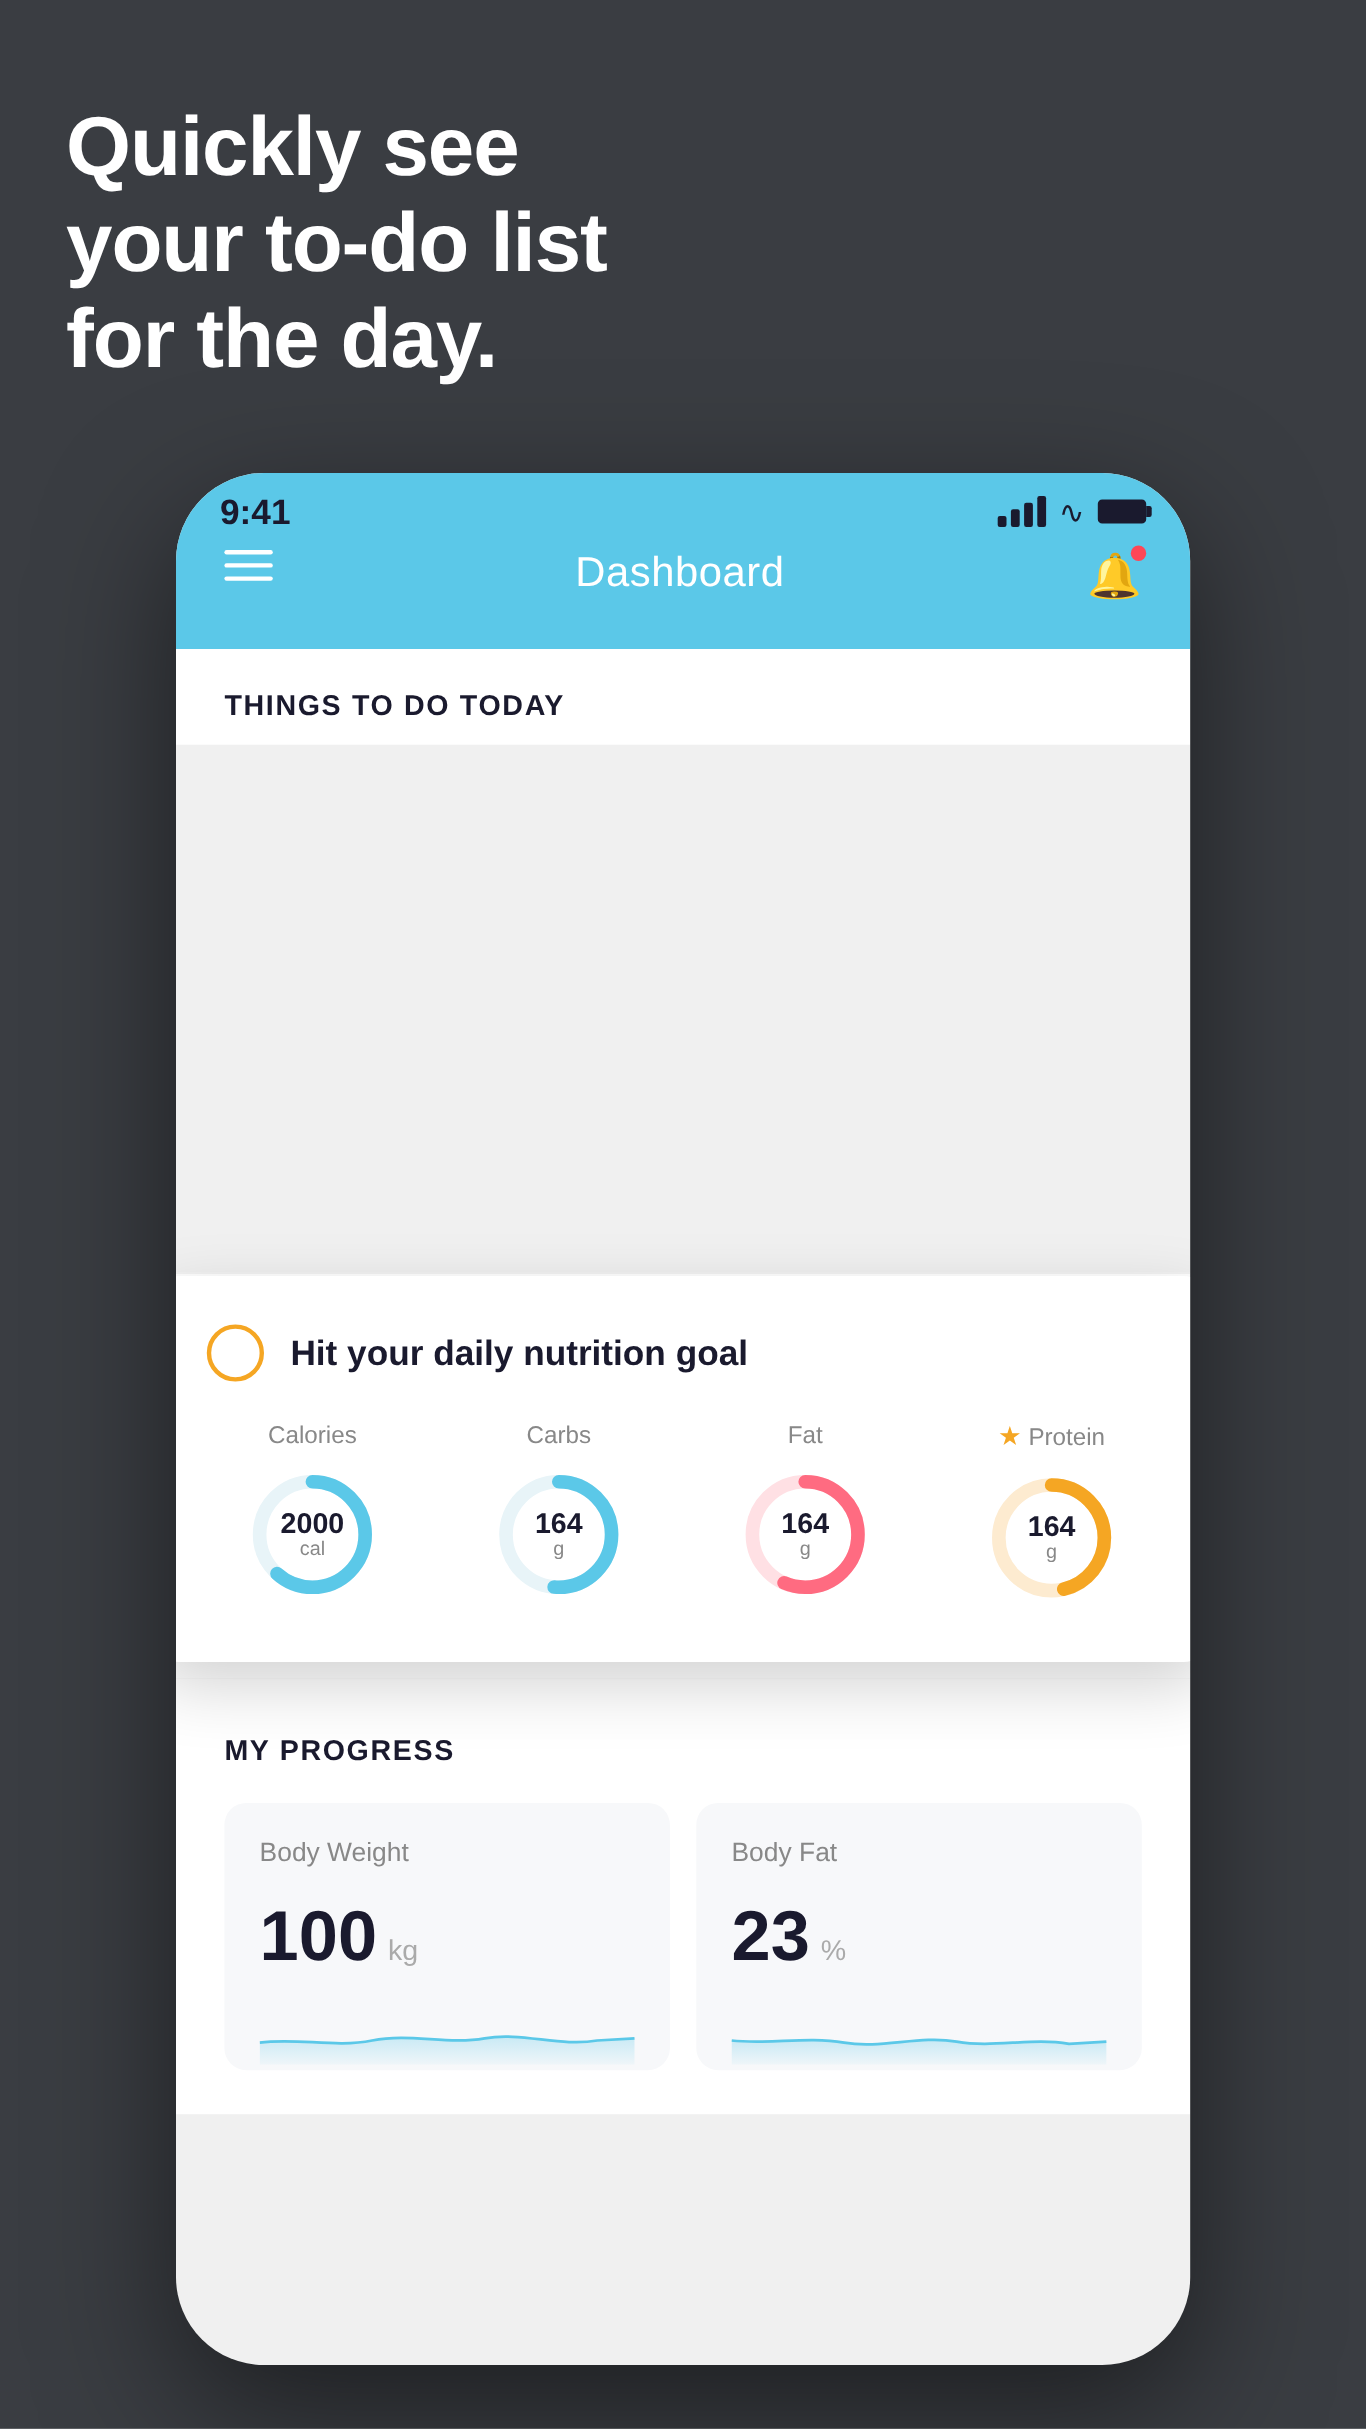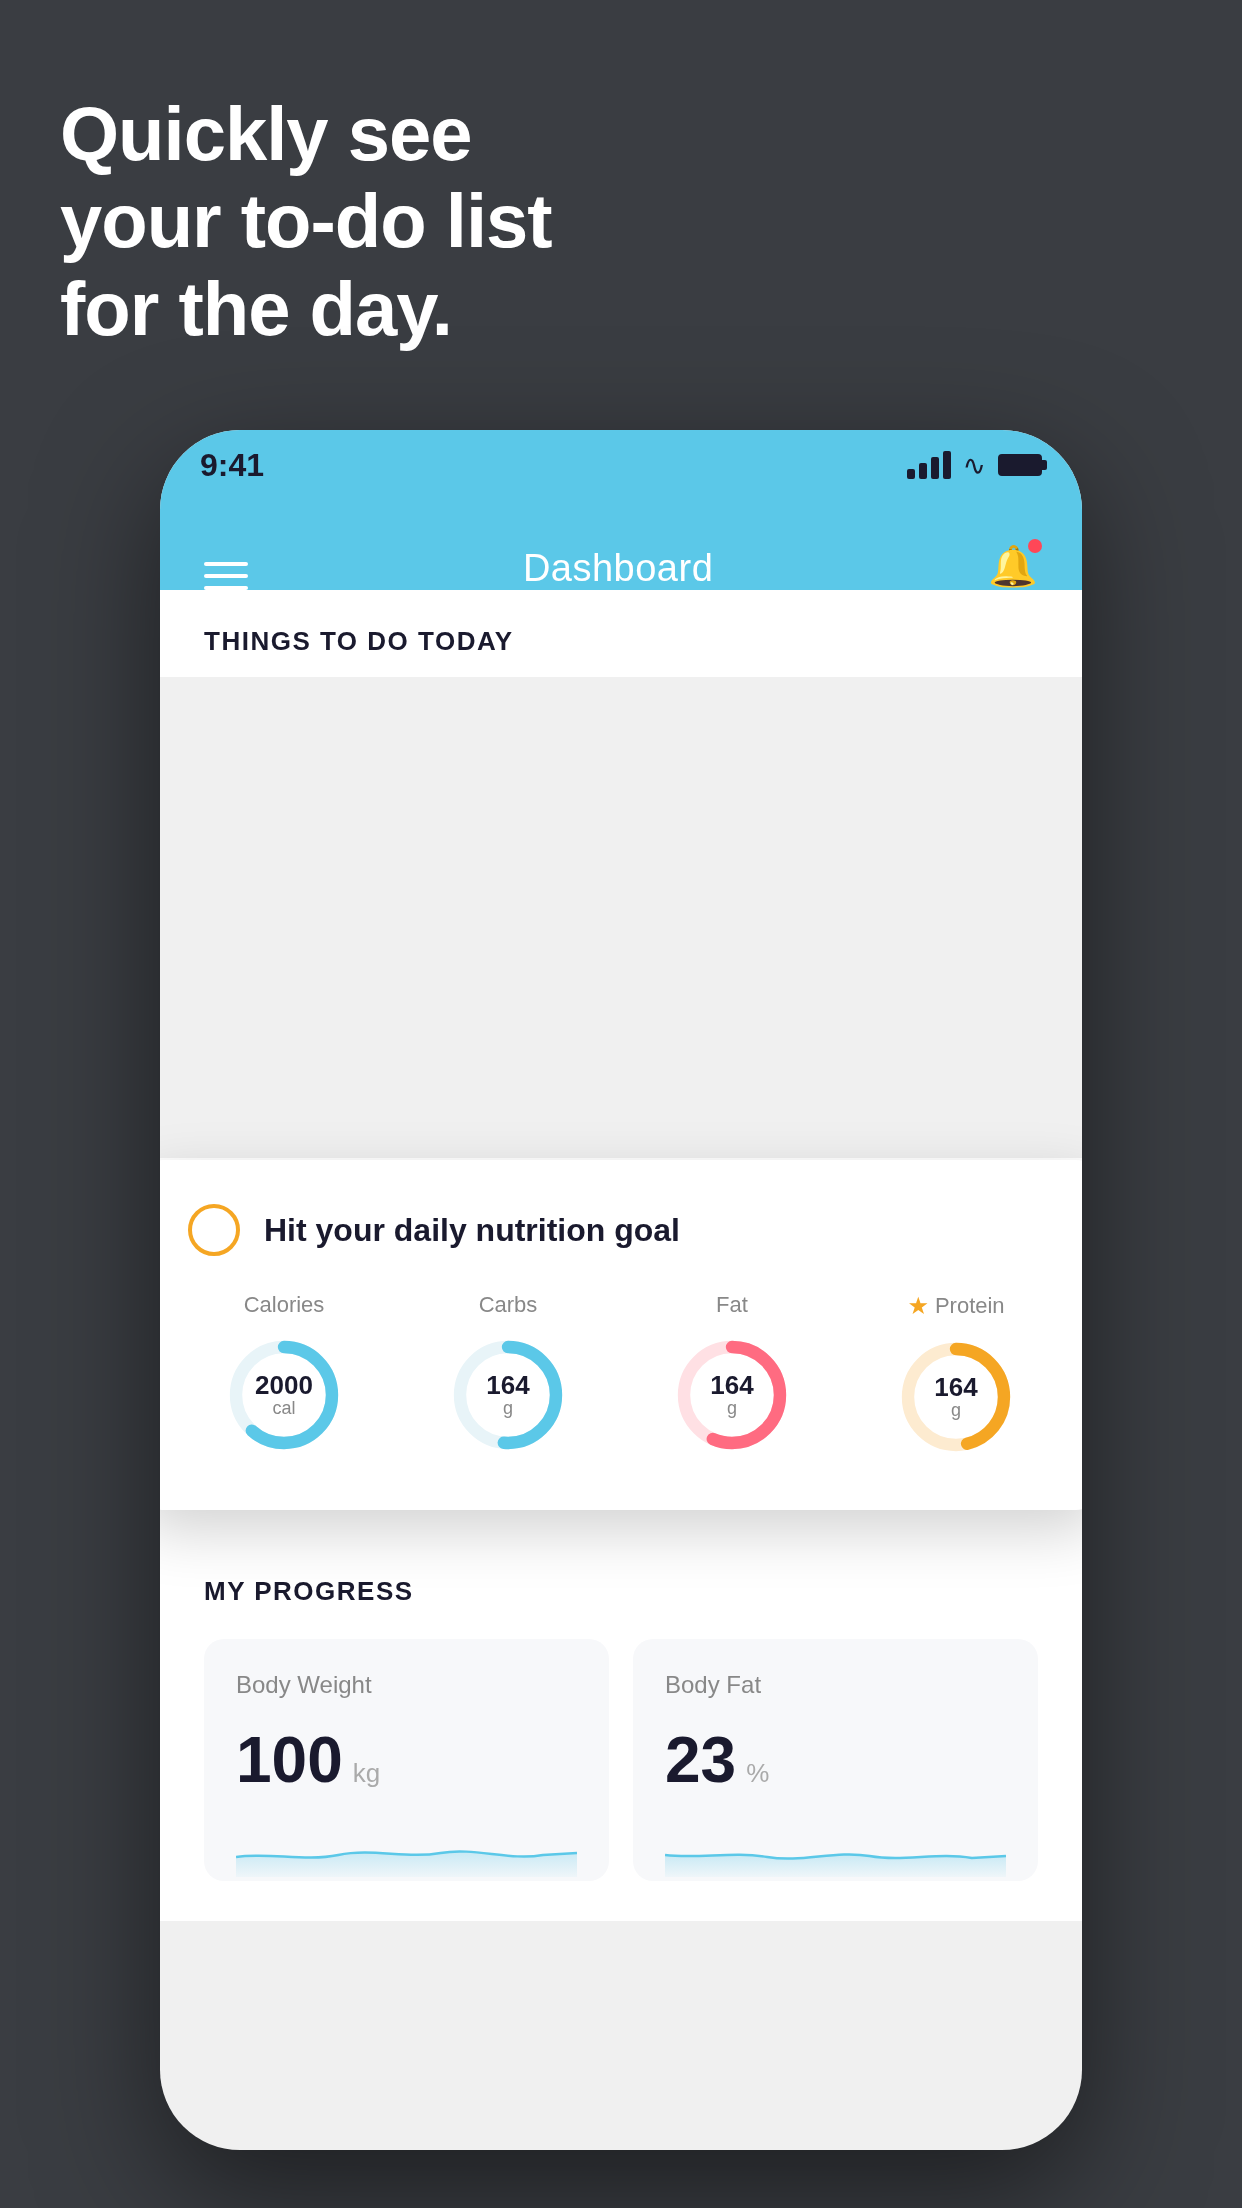--- a/index.html
+++ b/index.html
@@ -102,7 +102,7 @@
       background: #5bc8e8;
       height: 90px;
       display: flex;
-      align-items: flex-end;
+      align-items: flex-start;
       justify-content: space-between;
       padding: 0 44px;
     }

